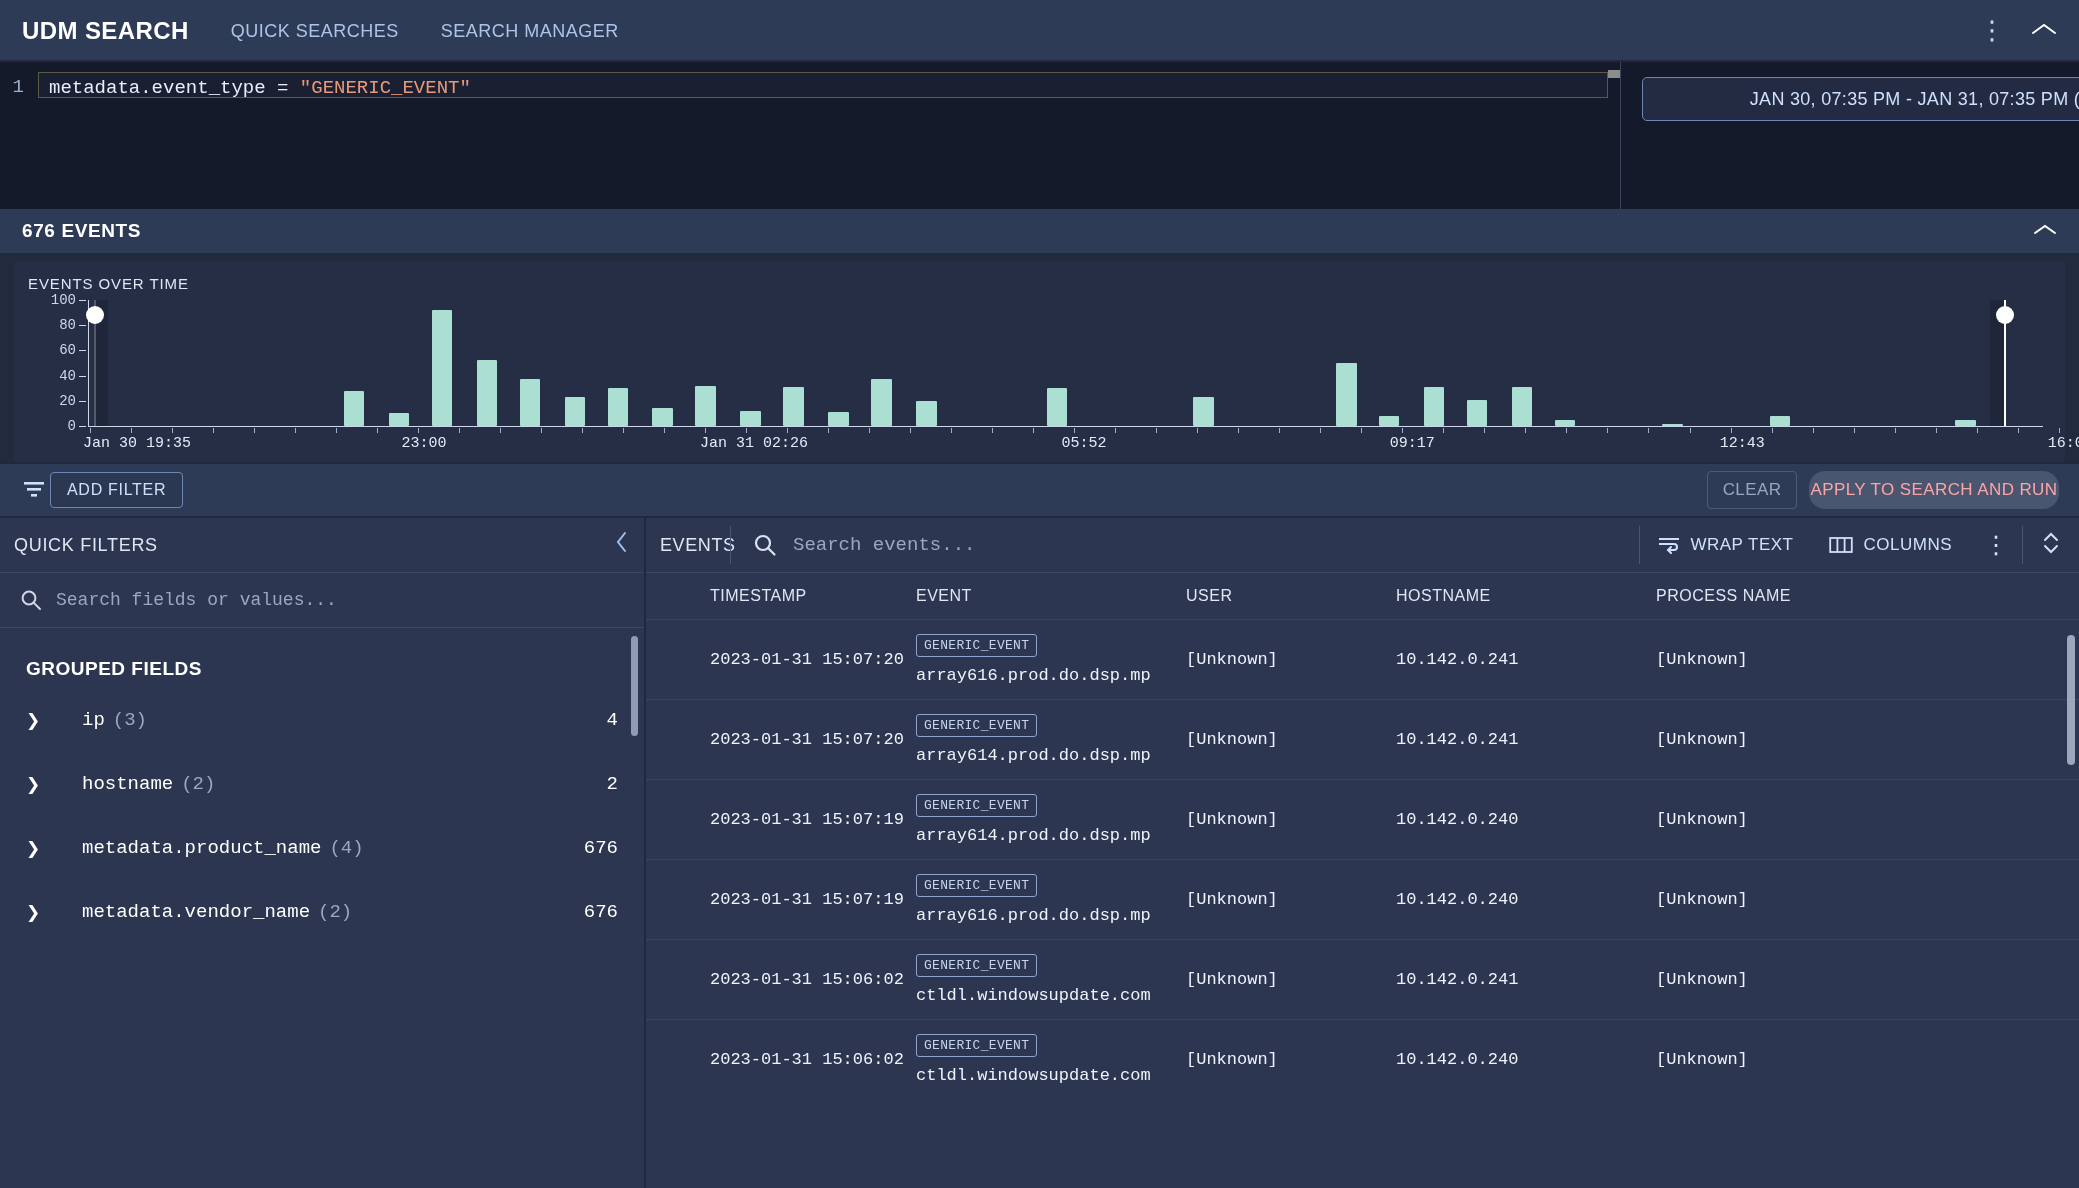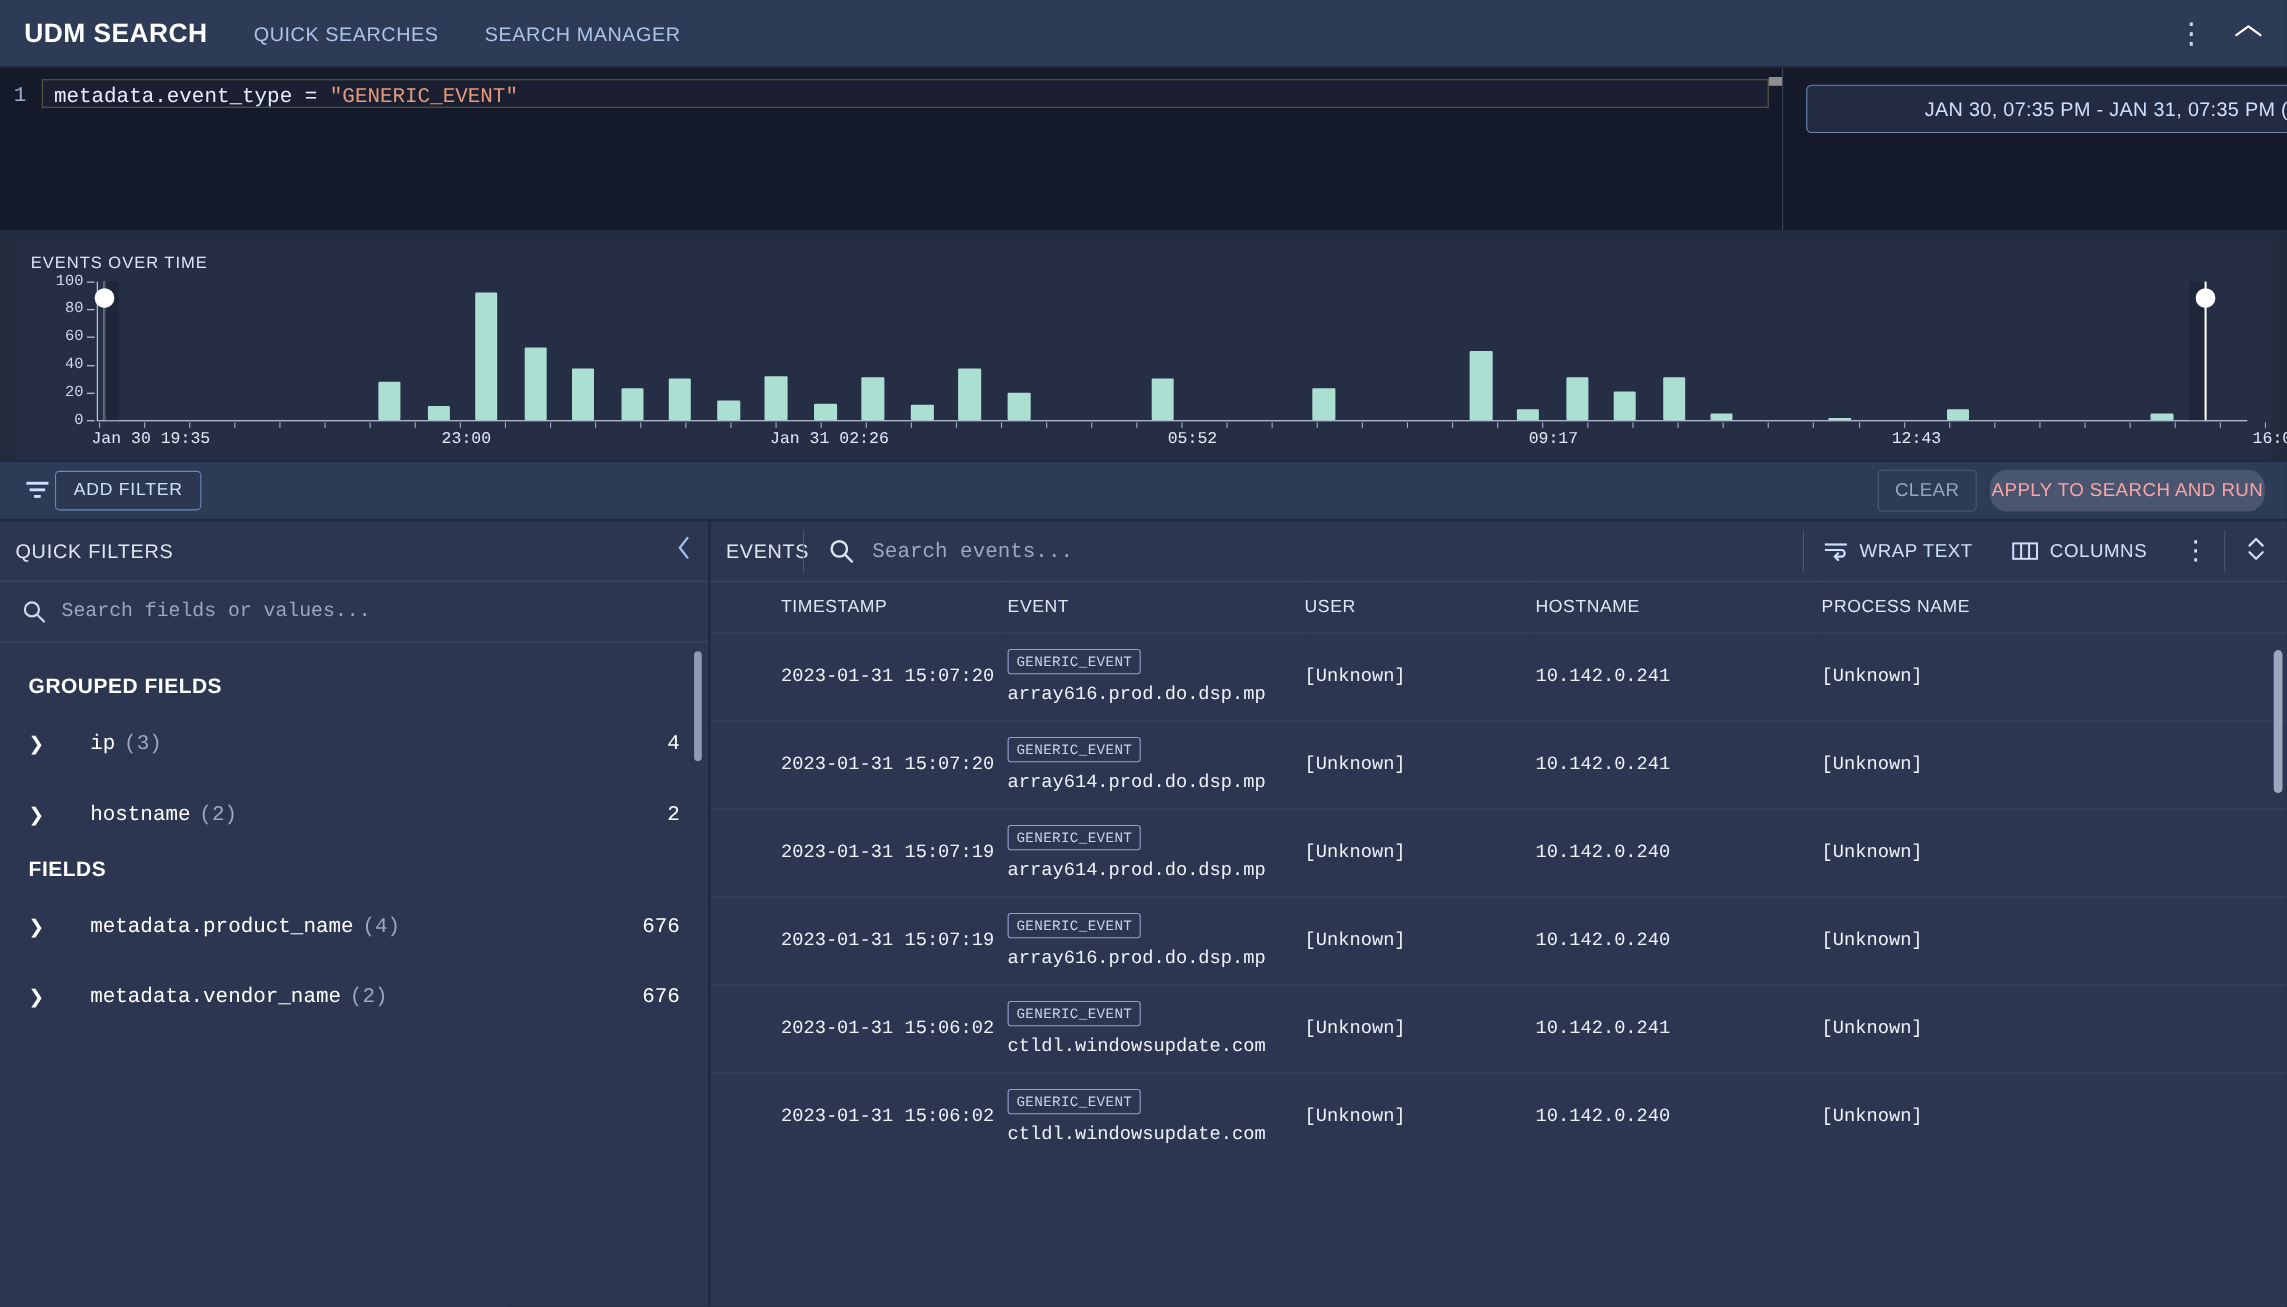--- a/index.html
+++ b/index.html
@@ -179,6 +179,14 @@
   </div>
 
 
+  <div class="evhead">
+    <div class="t">676 EVENTS</div>
+    <div class="c">
+      <svg width="24" height="14" viewBox="0 0 24 14">
+          <path d="M2 10 L12 3 L22 10" stroke="#ffffff" stroke-width="2" fill="none" stroke-linecap="round"></path>
+        </svg>
+    </div>
+  </div>
 
   <div class="chartwrap">
     <div class="chartcard">

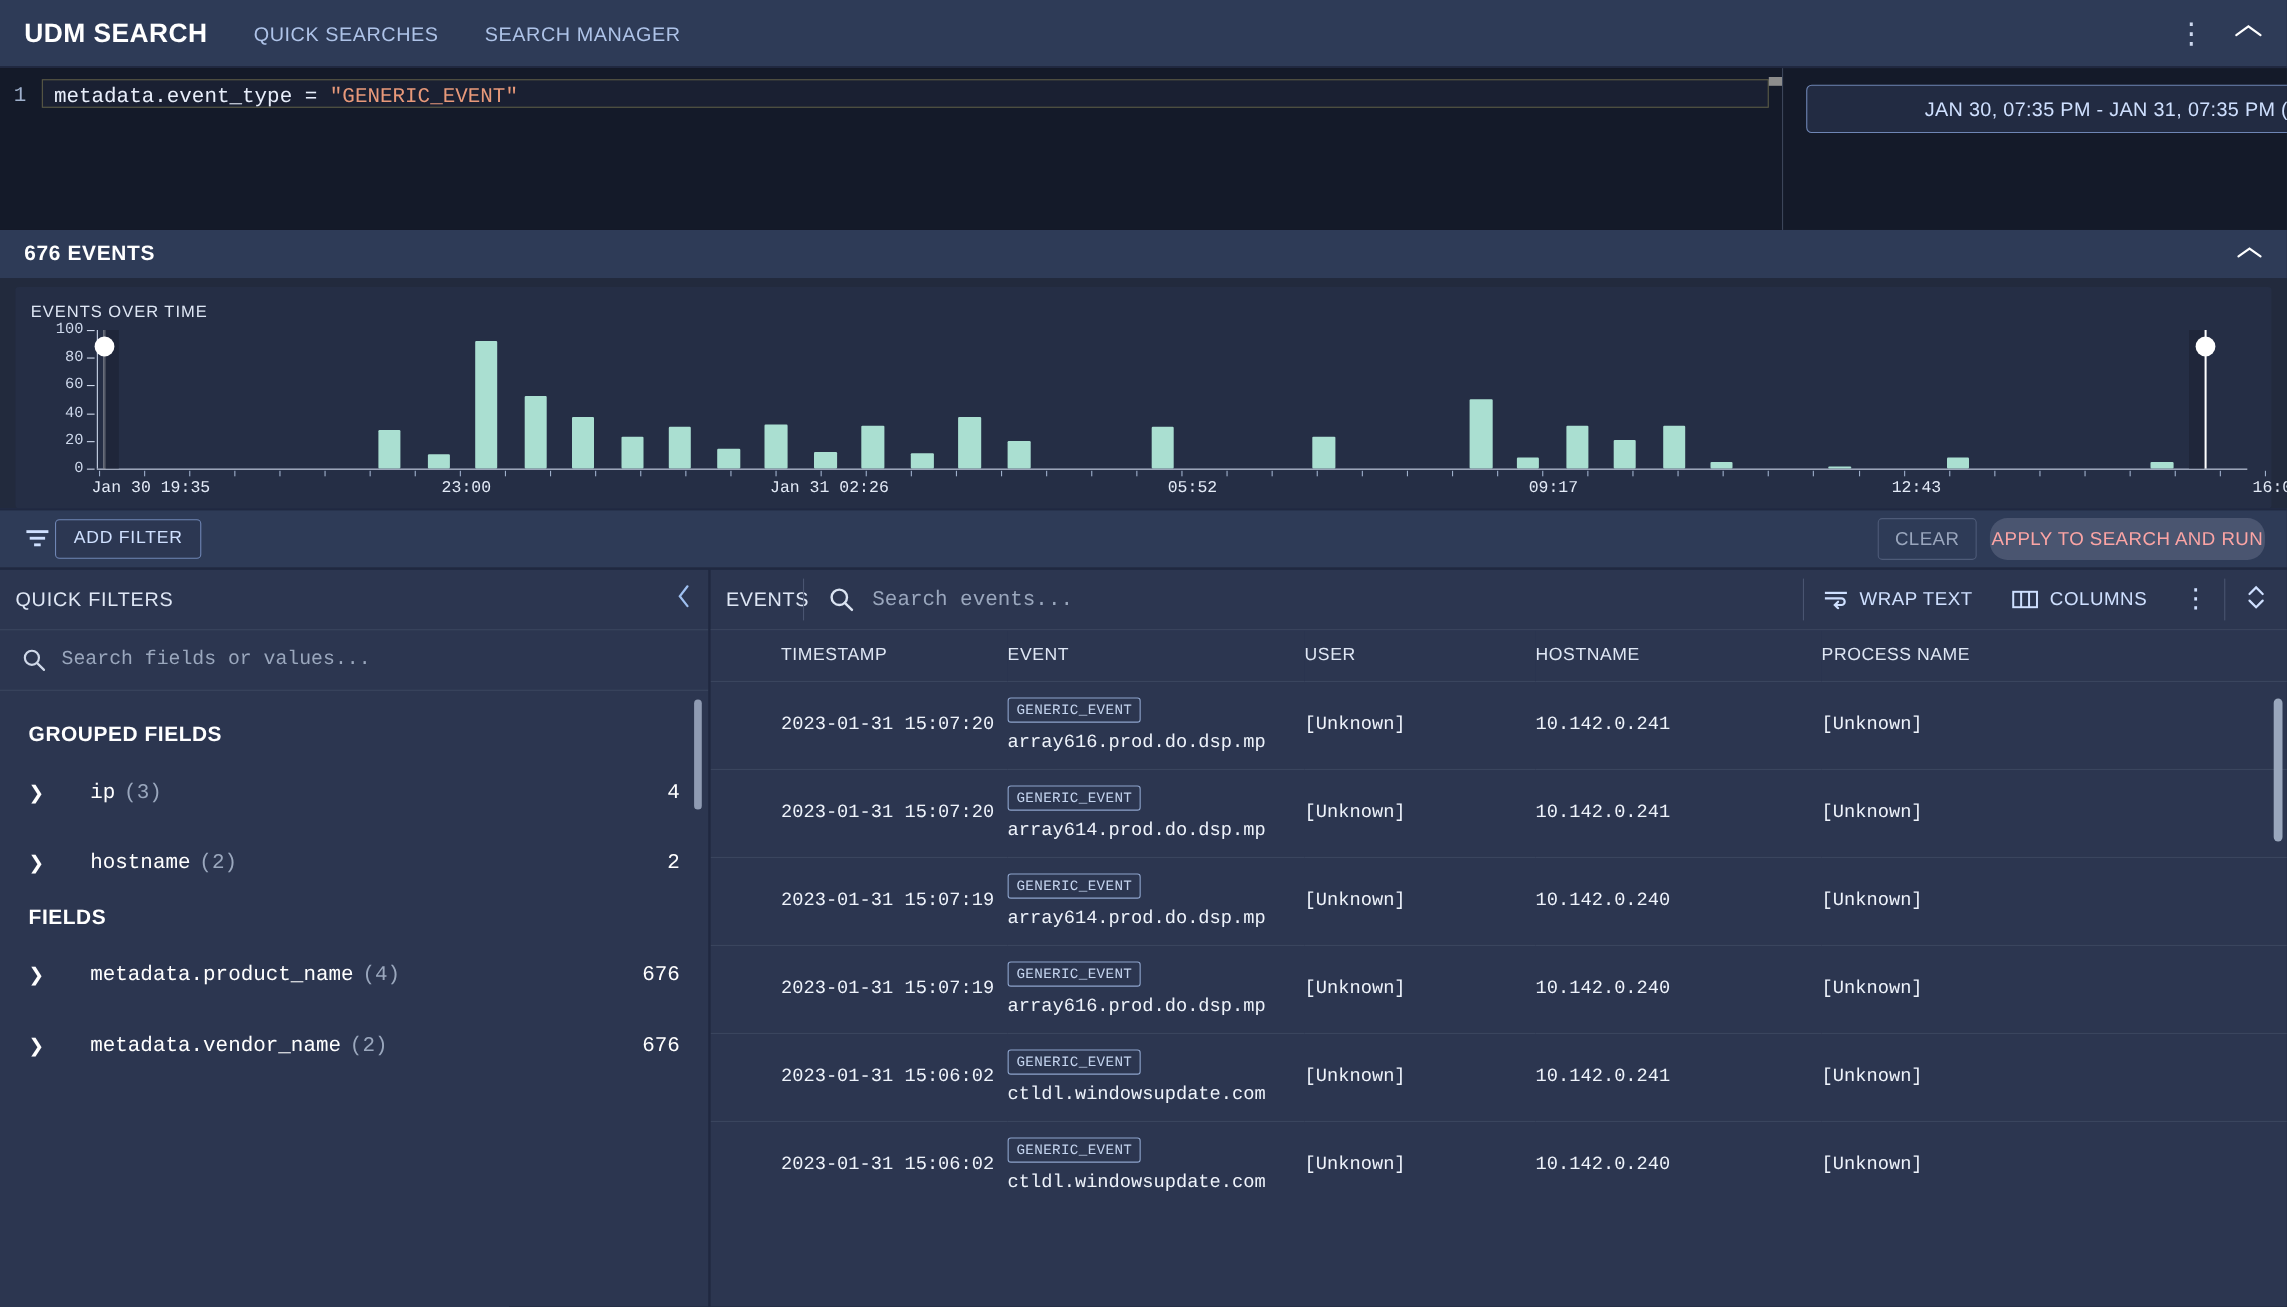--- a/index.html
+++ b/index.html
@@ -349,7 +349,6 @@
             <span class="ct">(2)</span>
             <span class="num">2</span>
           </div>
-          <div class="grp-title">FIELDS</div>
           <div class="frow">
             <span class="car">❯</span>
             <span class="nm">metadata.product_name</span>

